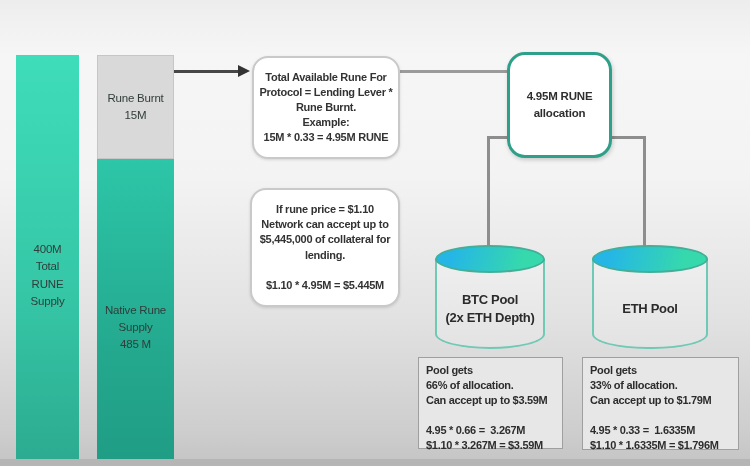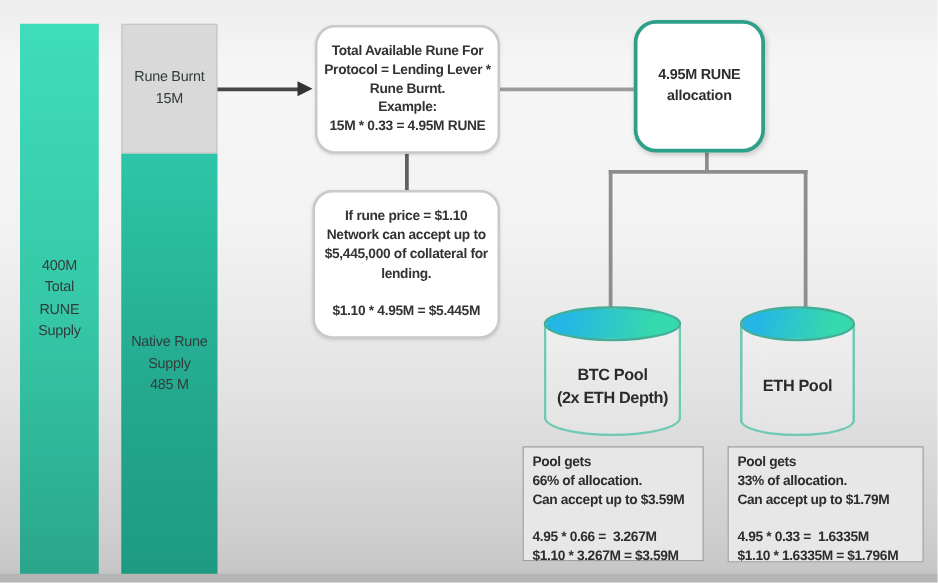--- a/index.html
+++ b/index.html
@@ -10,7 +10,7 @@
     background:linear-gradient(180deg,#ededed 0%,#f6f6f6 12%,#f3f3f3 38%,#e2e2e2 68%,#cecece 92%,#c4c4c4 100%);
   }
   .abs { position:absolute; }
-  .center-txt { display:flex; align-items:center; justify-content:center; text-align:center; }
+  .center-txt { display:flex; align-items:center; justify-content:center; text-align:center;margin-top:36px; }
   .pre { white-space:pre-line; }
   .prew { white-space:pre-wrap; }
 

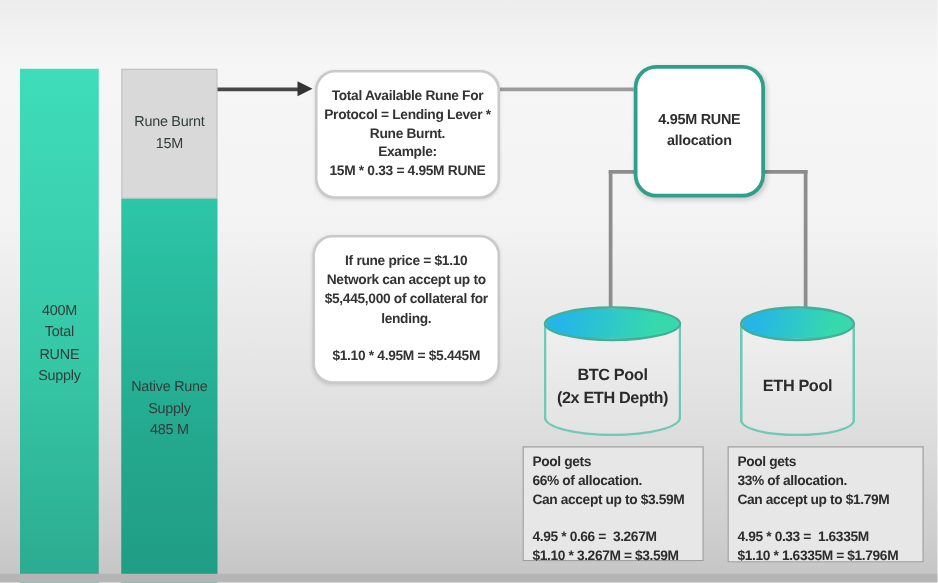--- a/index.html
+++ b/index.html
@@ -65,7 +65,7 @@
   
   .cyl { position:absolute; height:104px; }
   .cyl-btc { left:435px; top:245px; width:110px; }
-  .cyl-eth { left:592px; top:245px; width:92px; }
+  .cyl-eth { left:592px; top:245px; width:116px; }
   .cyl-body {
     position:absolute; top:14px; left:0; right:0; bottom:0;
     background:linear-gradient(180deg,#efefef 0%,#e3e3e3 100%);

